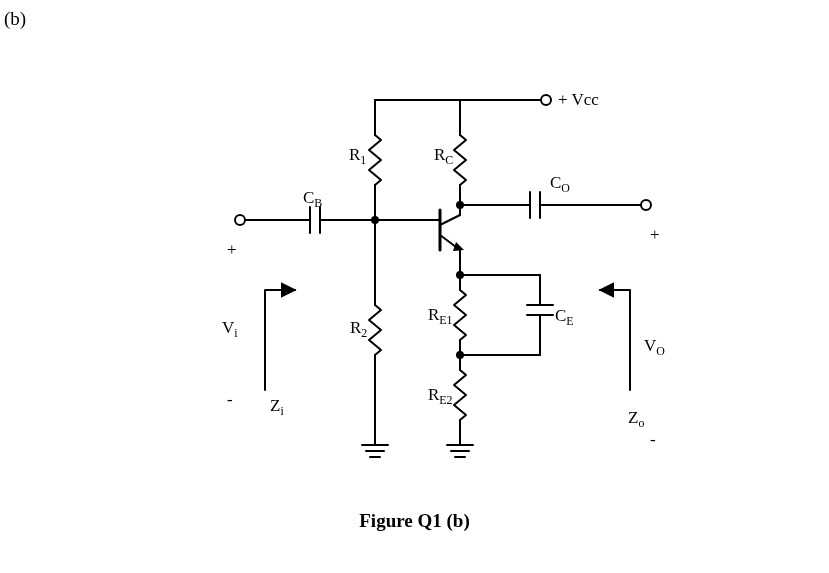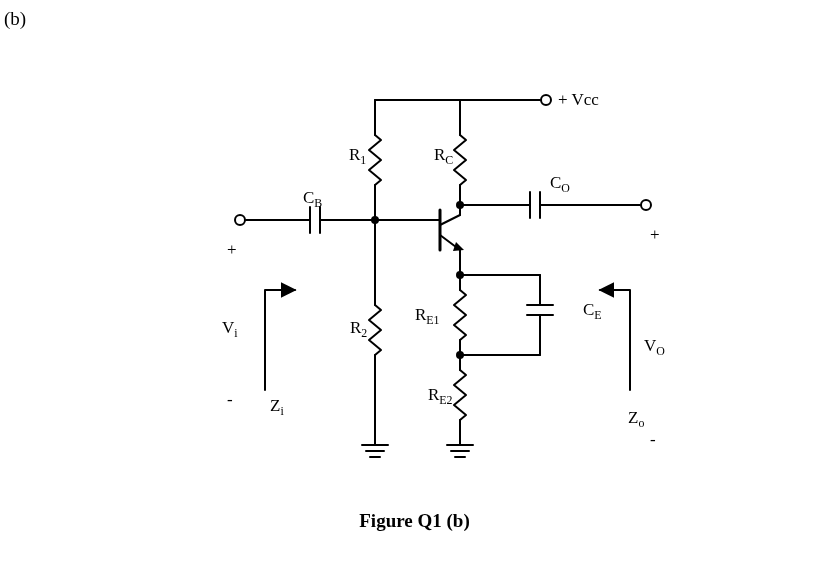--- a/index.html
+++ b/index.html
@@ -165,7 +165,7 @@
     <div class="lbl" style="left:93px; top:98px;">
       <span>C</span><span class="sub">B</span>
     </div>
-    <div class="lbl" style="left:205px; top:215px;text-align:right;">
+    <div class="lbl" style="left:218px; top:215px;text-align:right;">
       <span>R</span><span class="sub">E1</span>
     </div>
     <div class="lbl" style="left:345px; top:210px;margin-left:28px;">

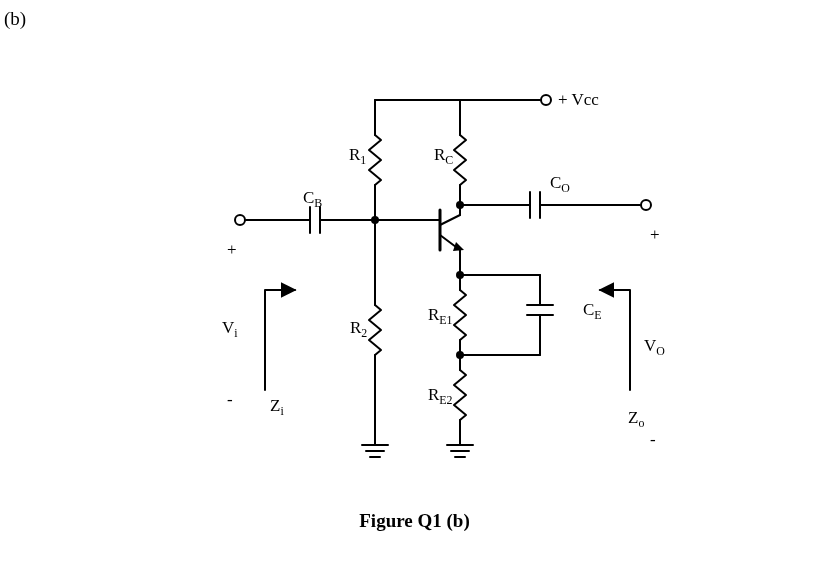--- a/index.html
+++ b/index.html
@@ -168,7 +168,7 @@
     <div class="lbl" style="left:218px; top:215px;text-align:right;">
       <span>R</span><span class="sub">E1</span>
     </div>
-    <div class="lbl" style="left:345px; top:210px;margin-left:28px;">
+    <div class="lbl" style="left:345px; top:216px;">
       <span>C</span><span class="sub">E</span>
     </div>
     <div class="lbl" style="left:12px; top:228px;text-align:right;">

